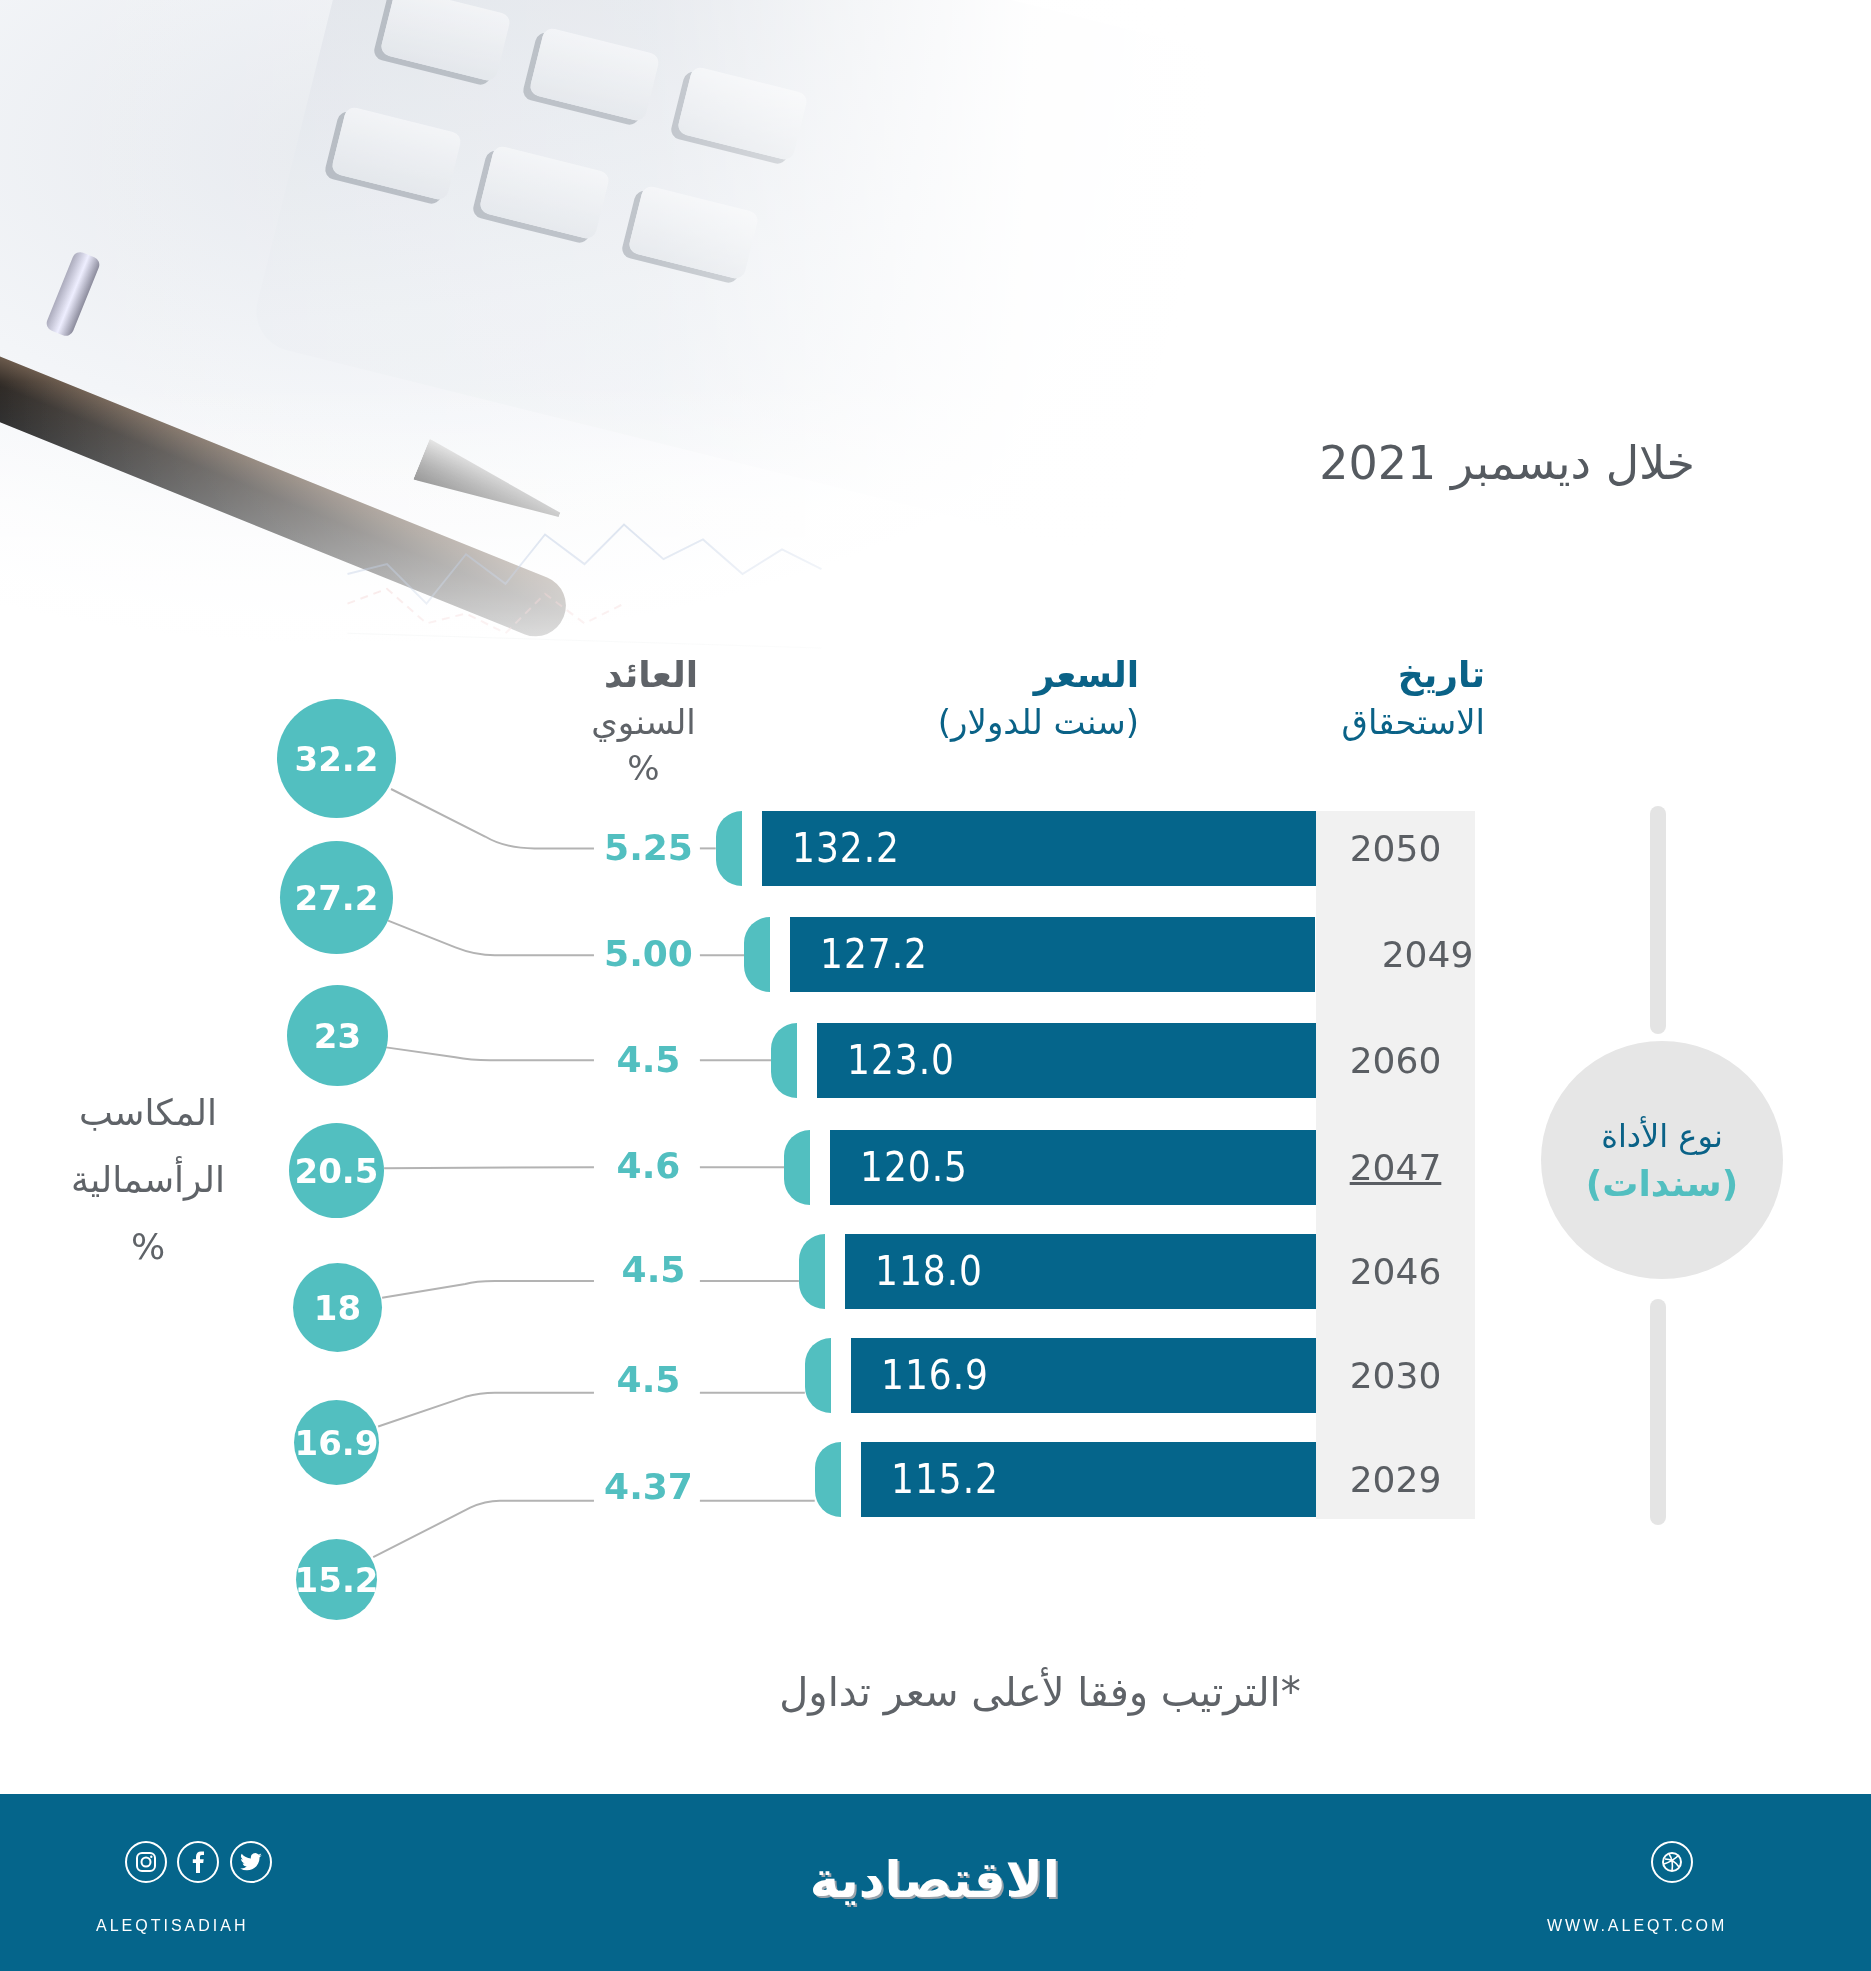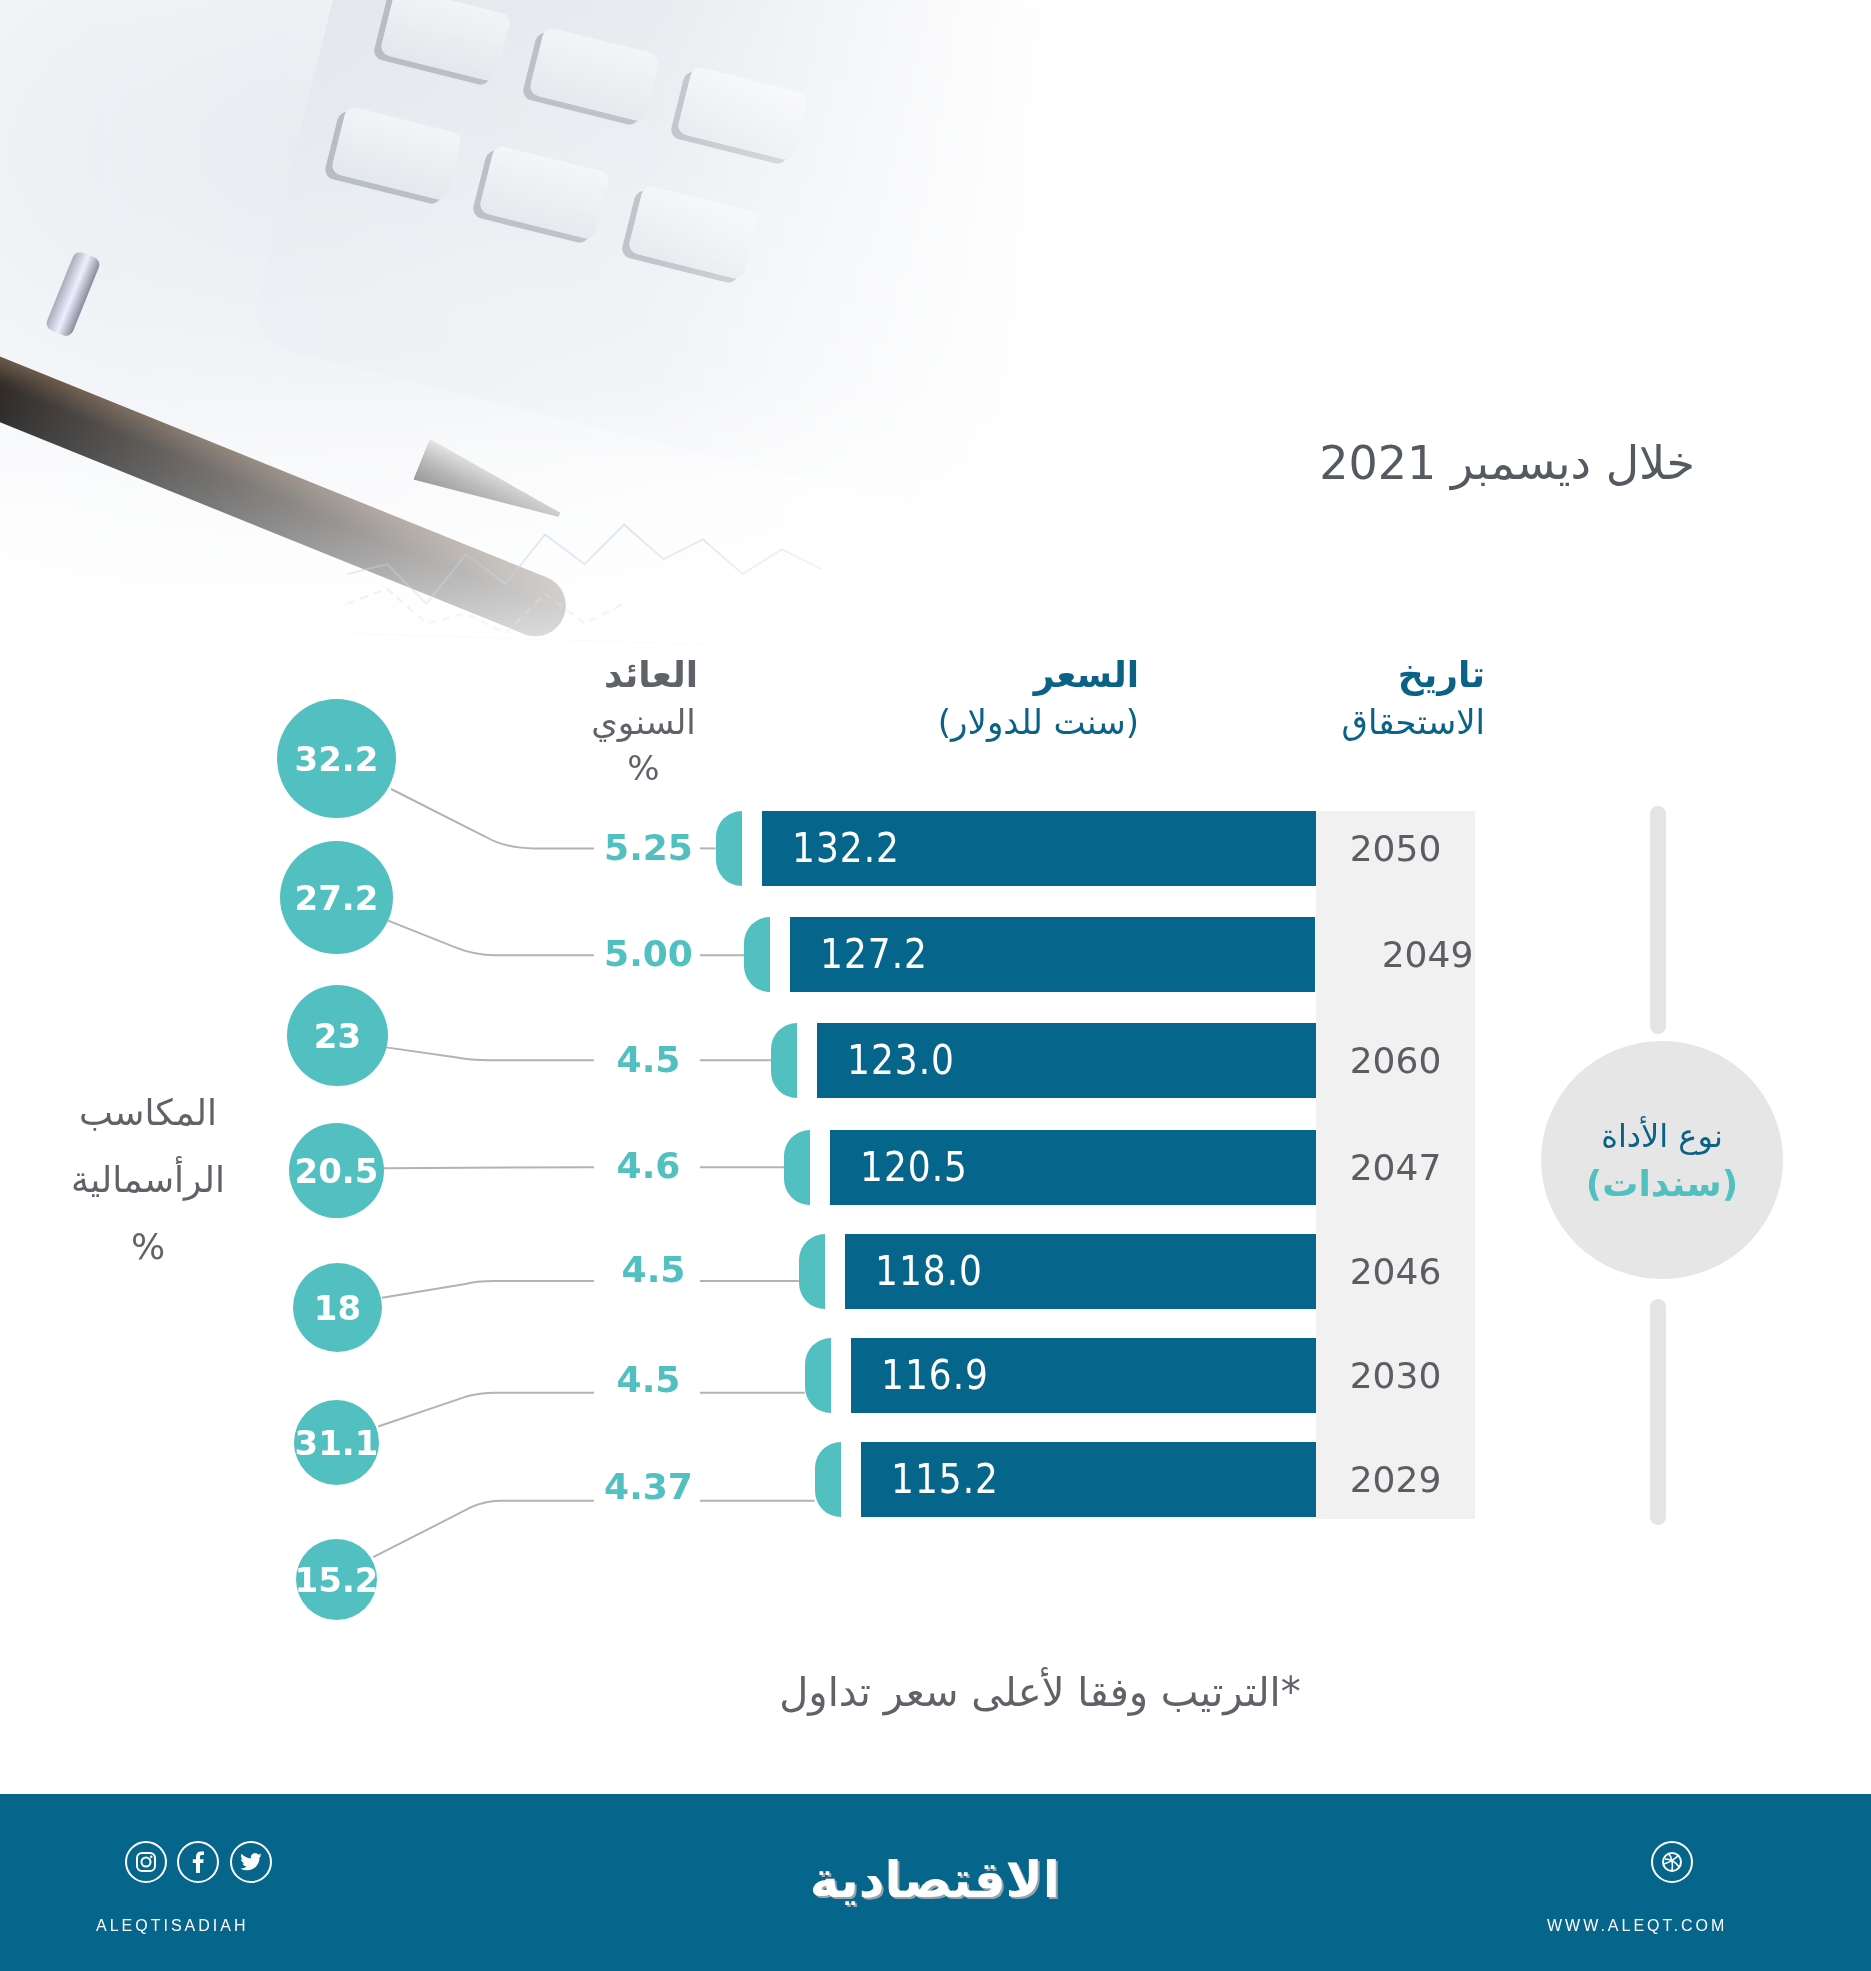--- a/index.html
+++ b/index.html
@@ -167,7 +167,7 @@
   <div class="cap"></div>
   <div class="body">120.5</div>
 </div>
-<div class="year" style="top:1130px;">2047</div>
+<div class="year" style="top:1130px;text-decoration:underline;">2047</div>
 <div class="yield" style="left:594px;top:1146px;">4.6</div>
 <div class="gain" style="left:289px;top:1123px;width:95px;height:95px;">20.5</div>
 

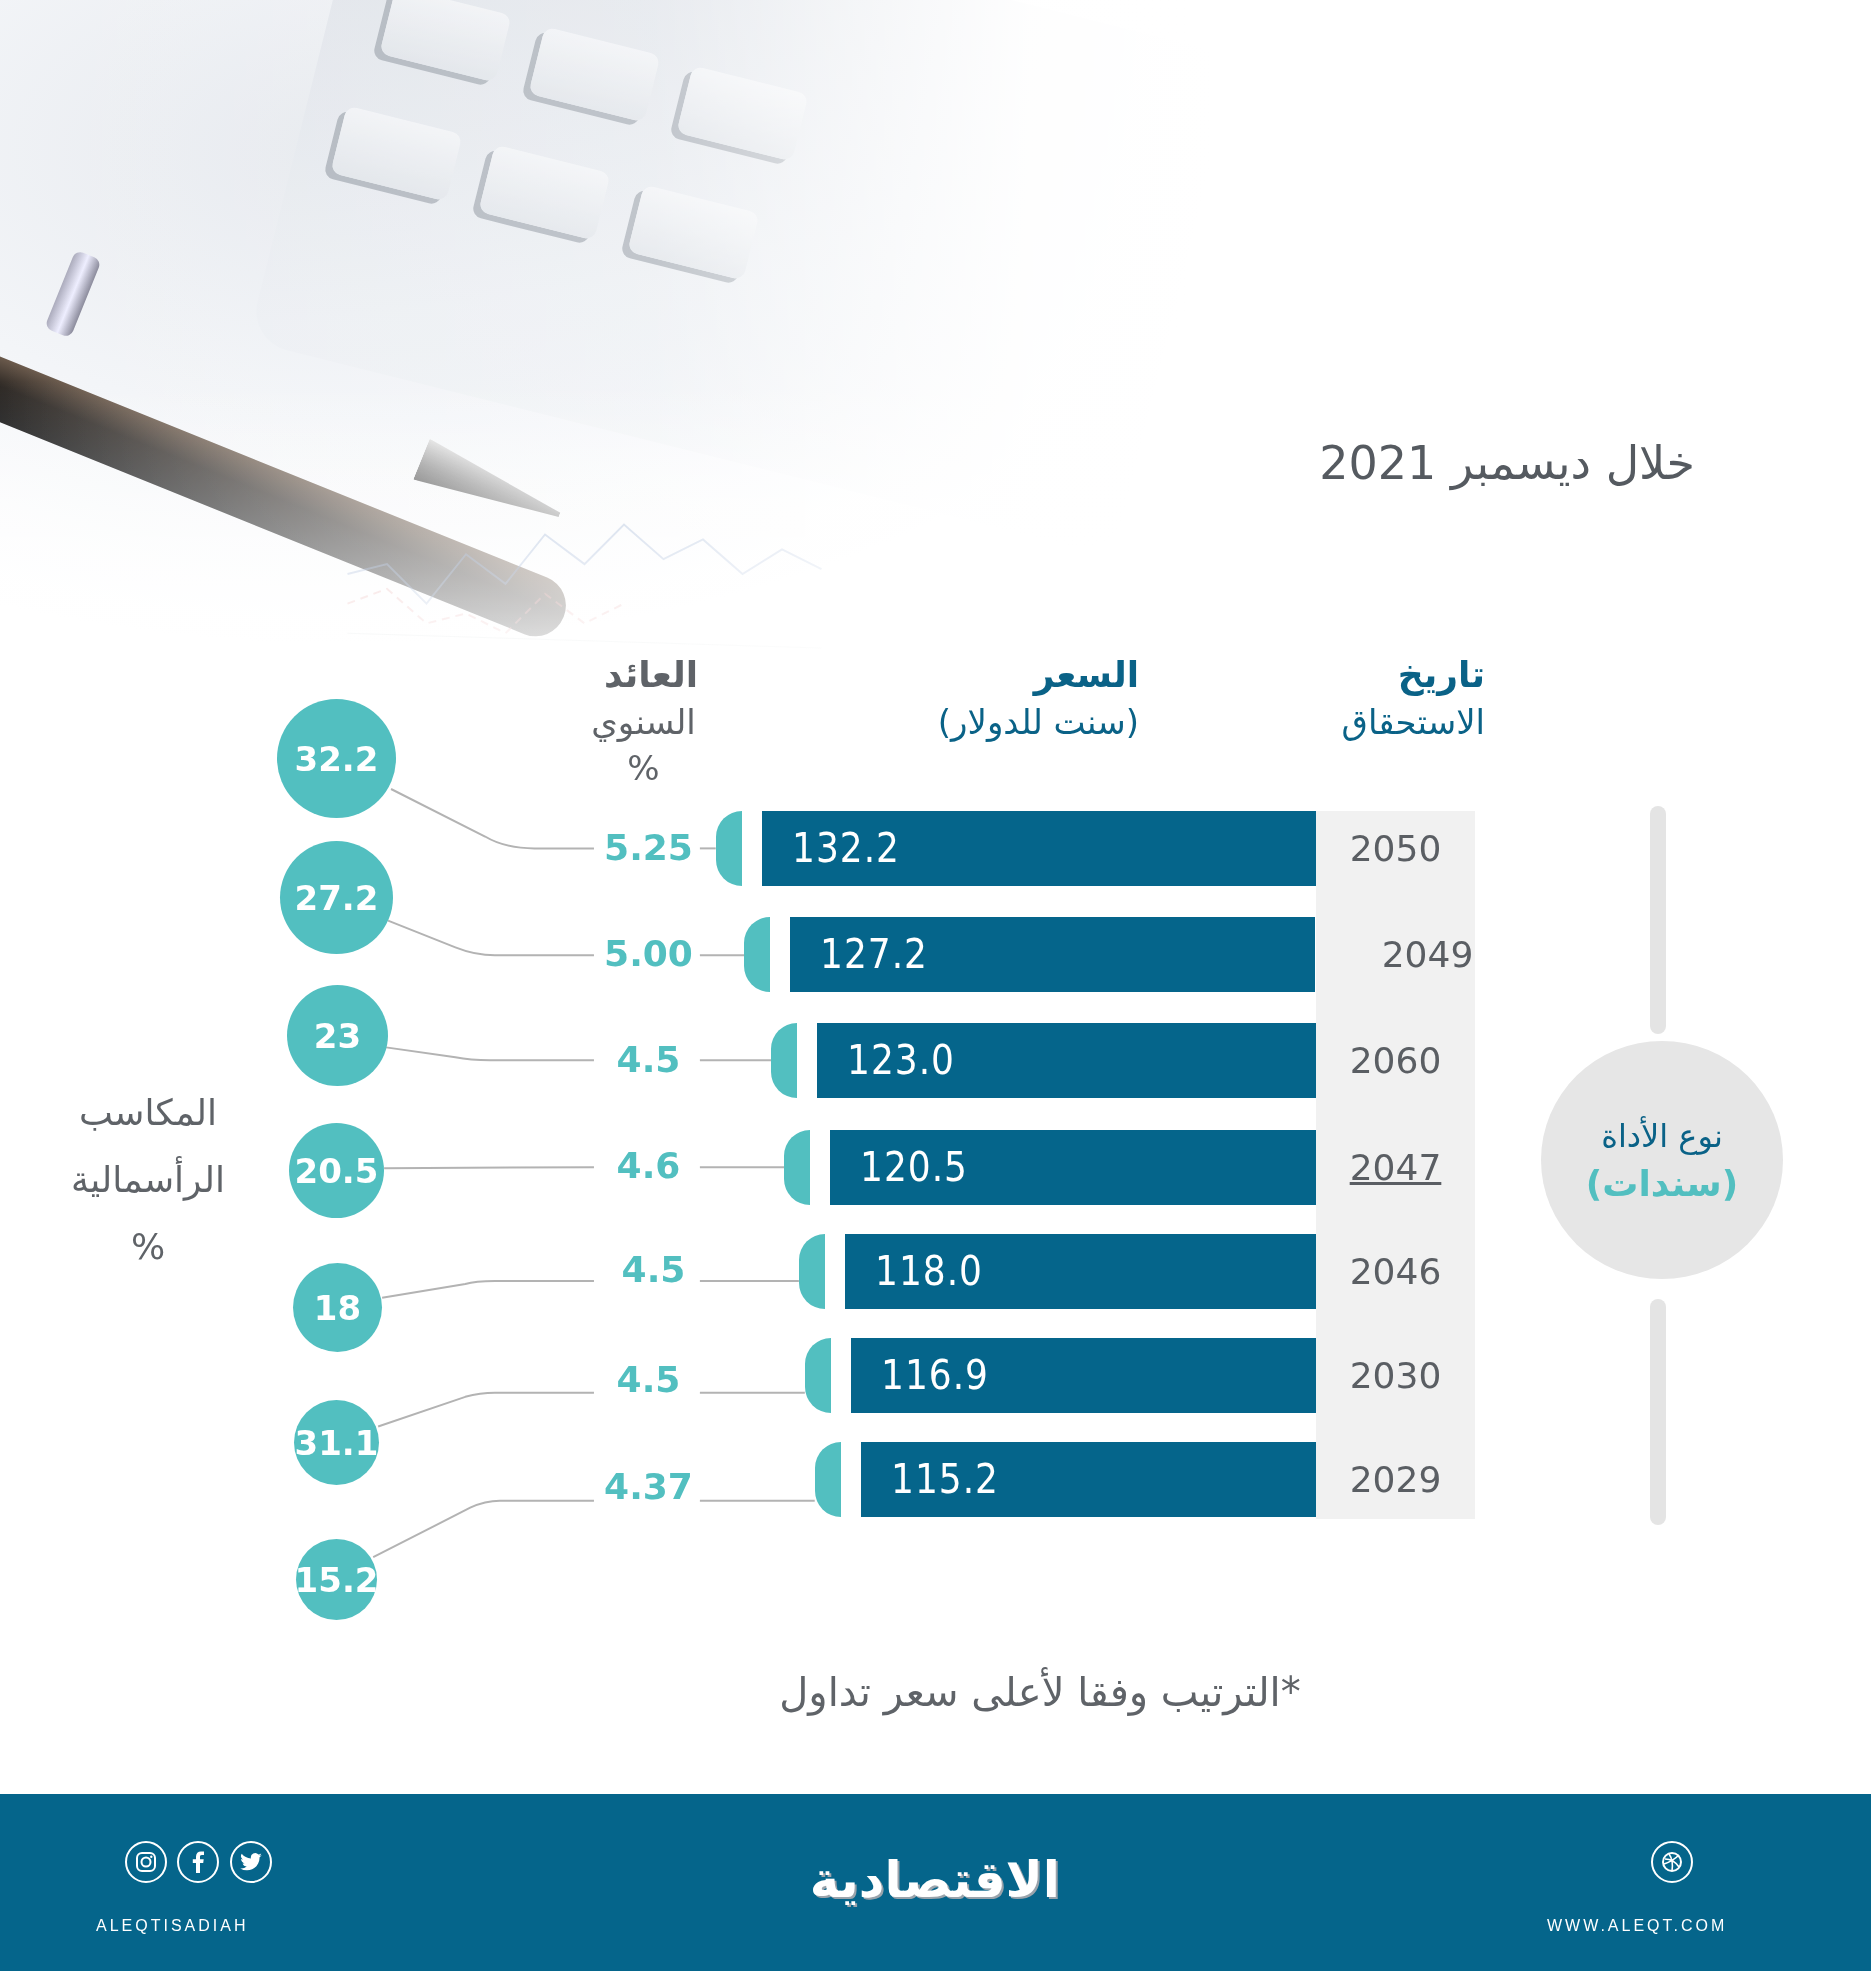--- a/index.html
+++ b/index.html
@@ -185,7 +185,7 @@
 </div>
 <div class="year" style="top:1338px;">2030</div>
 <div class="yield" style="left:594px;top:1360px;">4.5</div>
-<div class="gain" style="left:294px;top:1400px;width:85px;height:85px;">31.1</div>
+<div class="gain" style="left:294px;top:1400px;width:85px;height:85px;">16.9</div>
 
 <div class="bar" style="left:815px;top:1442px;width:501px;">
   <div class="cap"></div>

